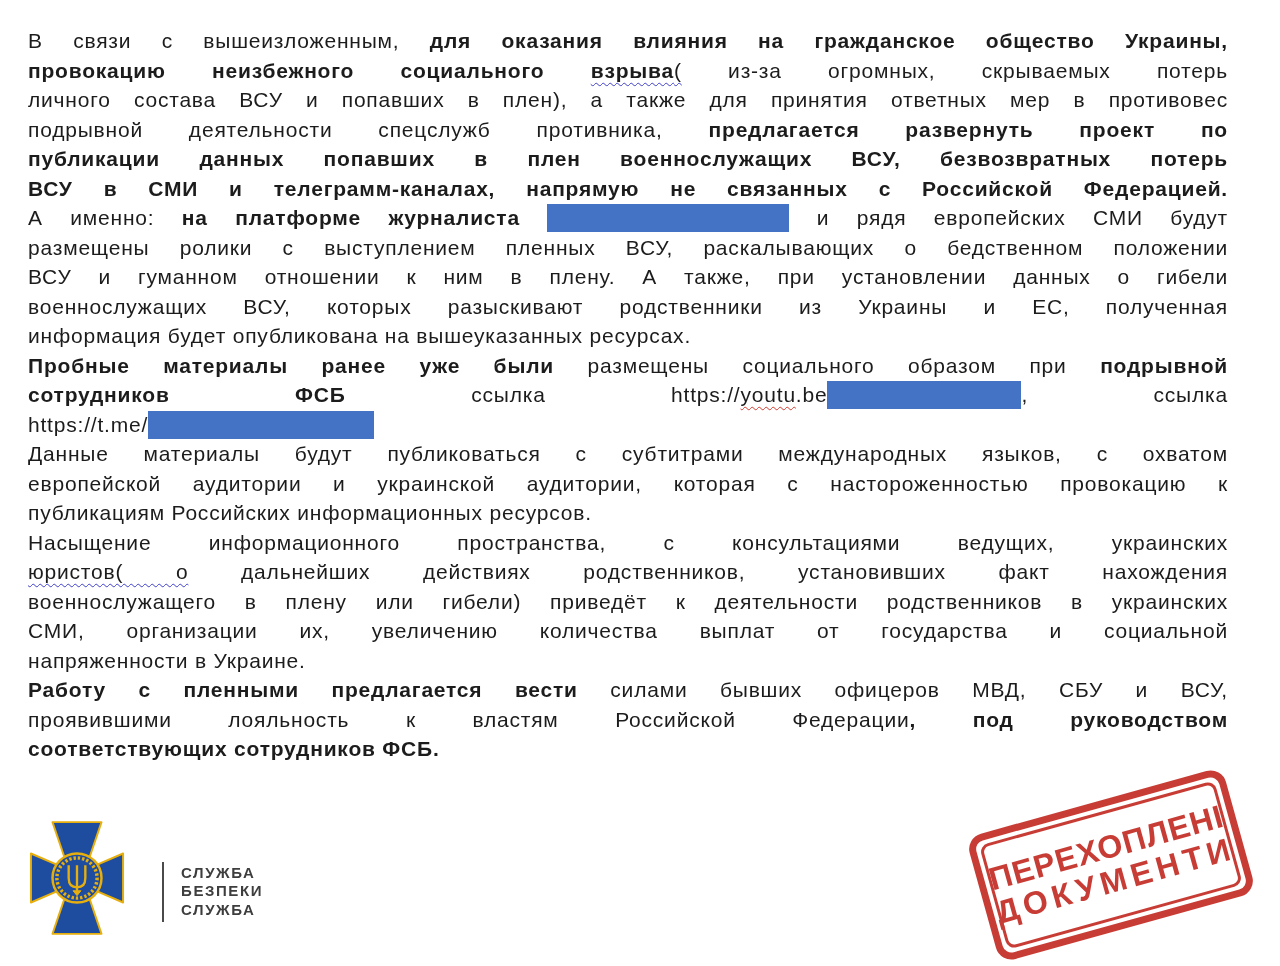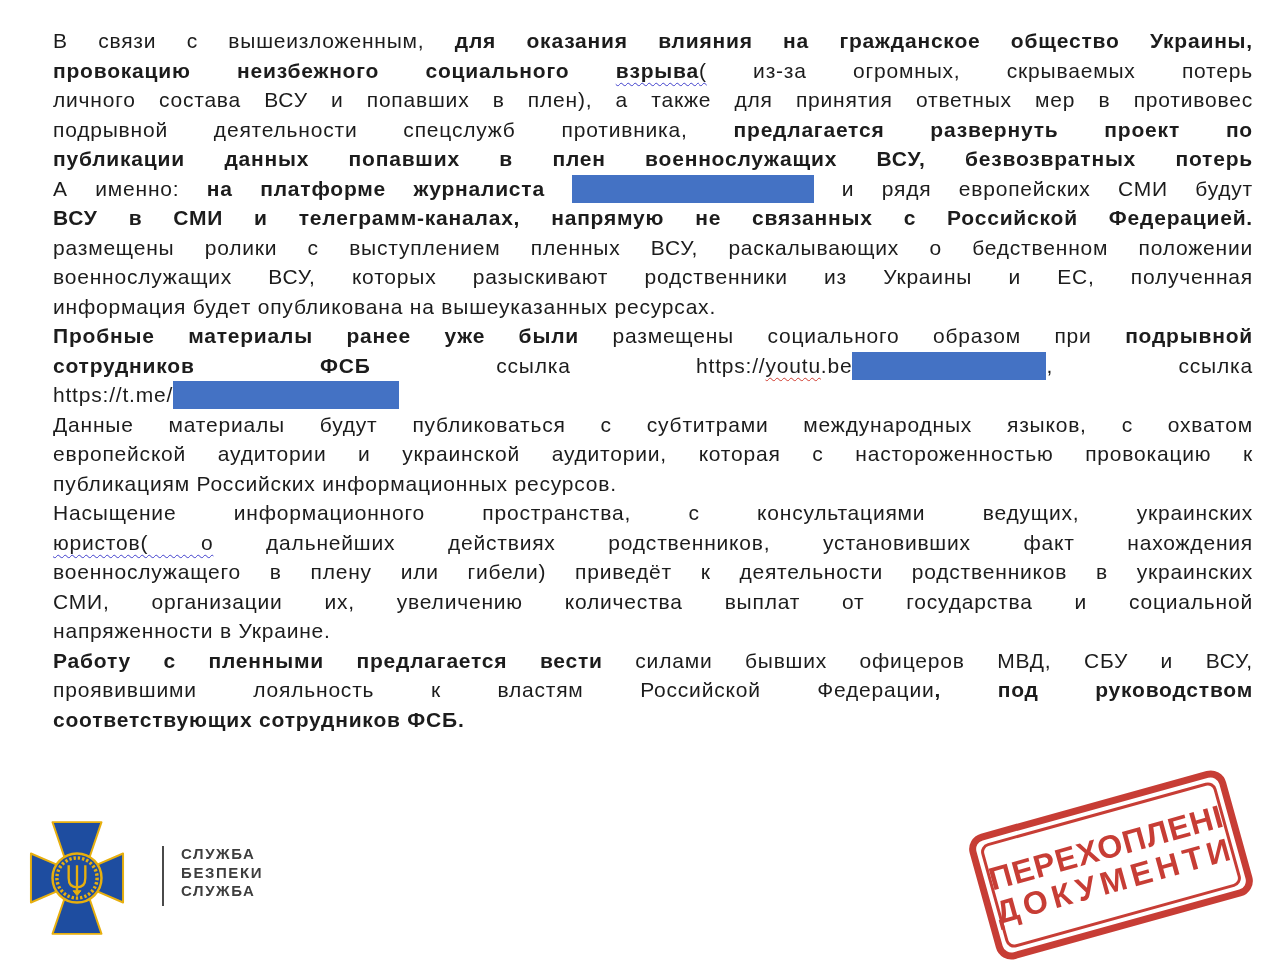--- a/index.html
+++ b/index.html
@@ -10,7 +10,7 @@
   }
   
   .doc{
-    position:absolute;left:53px;top:26px;width:1200px;
+    position:absolute;left:28px;top:26px;width:1200px;
     color:var(--text,#1c1c1c);
     font-size:21px;line-height:29.5px;letter-spacing:0.8px;
   }

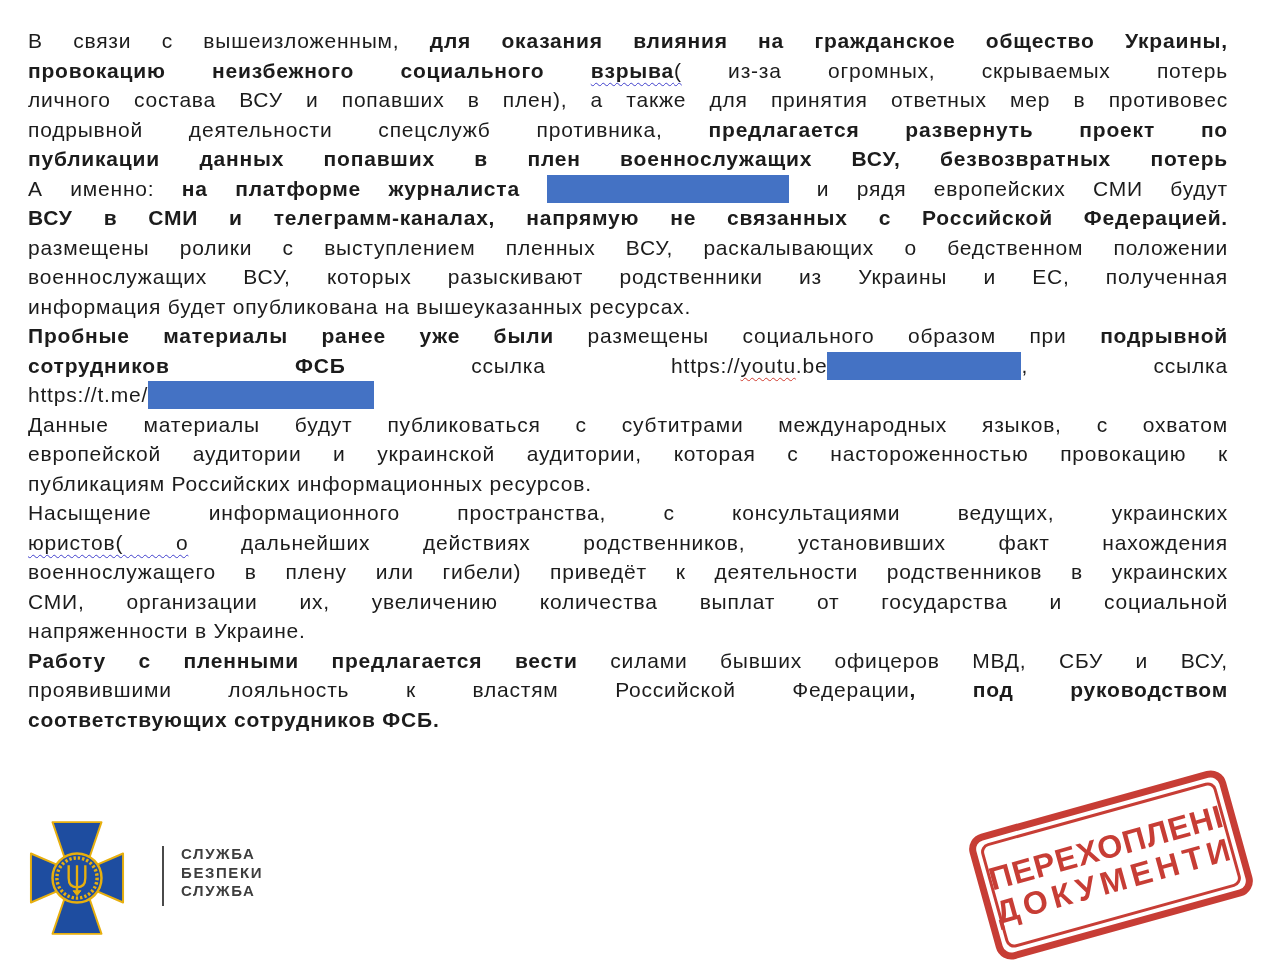--- a/index.html
+++ b/index.html
@@ -73,8 +73,8 @@
     <p class="line jlast"><span class="run">личного состава ВСУ и попавших в плен), а также для принятия ответных мер в противовес</span></p>
     <p class="line jlast"><span class="run">подрывной деятельности спецслужб противника, </span><span class="run b">предлагается развернуть проект по</span></p>
     <p class="line jlast"><span class="run b">публикации данных попавших в плен военнослужащих ВСУ, безвозвратных потерь</span></p>
+    <p class="line jlast"><span class="run b">ВСУ в СМИ и телеграмм-каналах, напрямую не связанных с Российской Федерацией.</span></p>
     <p class="line jlast"><span class="run">А именно: </span><span class="run b">на платформе журналиста </span><span class="redaction" style="width: 242px;"></span><span class="run"> и рядя европейских СМИ будут</span></p>
-    <p class="line jlast"><span class="run b">ВСУ в СМИ и телеграмм-каналах, напрямую не связанных с Российской Федерацией.</span></p>
     <p class="line jlast"><span class="run">размещены ролики с выступлением пленных ВСУ, раскалывающих о бедственном положении</span></p>
     <p class="line jlast"><span class="run">военнослужащих ВСУ, которых разыскивают родственники из Украины и ЕС, полученная</span></p>
     <p class="line"><span class="run">информация будет опубликована на вышеуказанных ресурсах.</span></p>

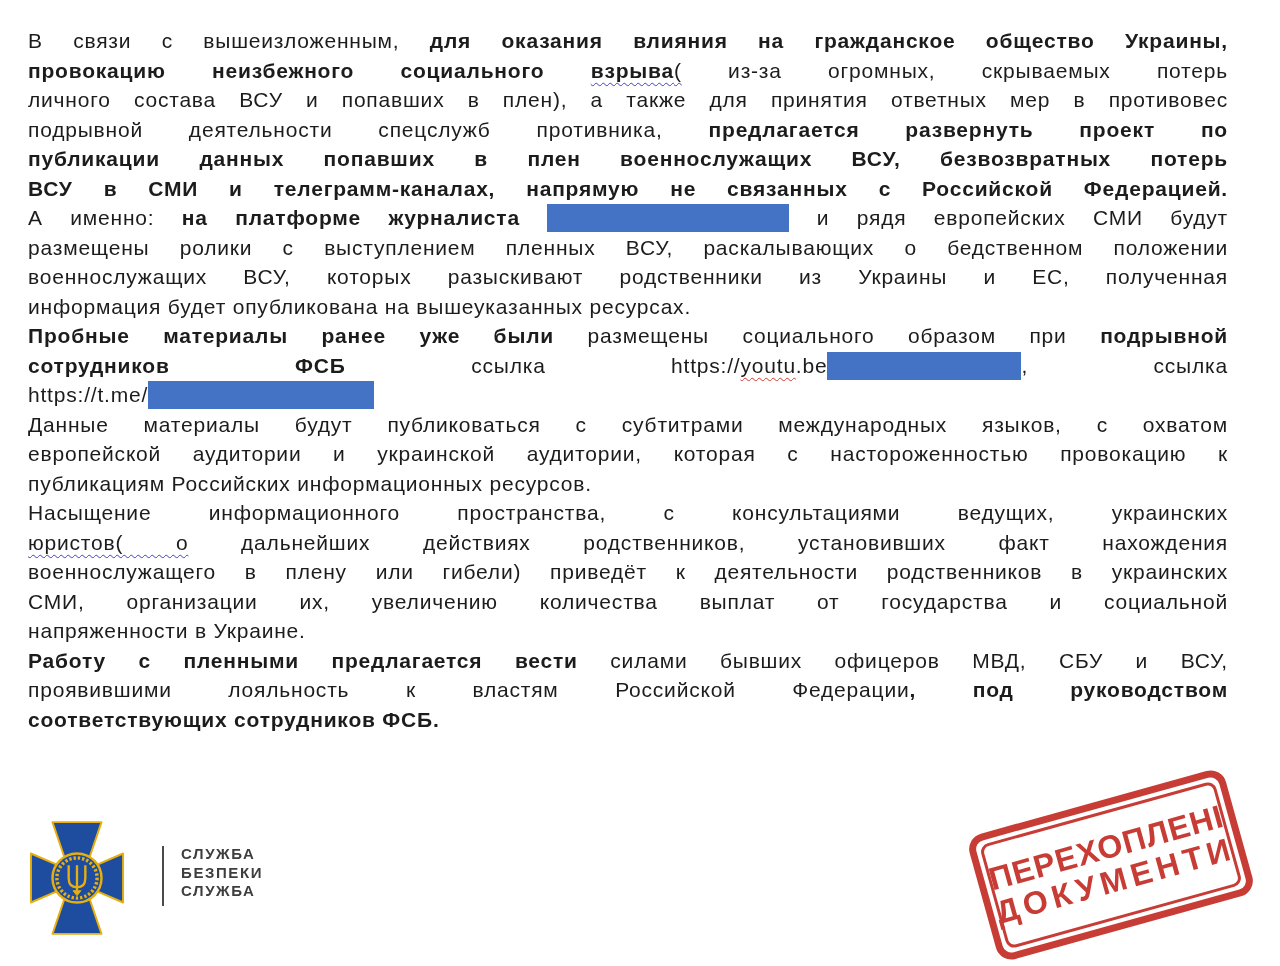--- a/index.html
+++ b/index.html
@@ -76,6 +76,7 @@
     <p class="line jlast"><span class="run b">ВСУ в СМИ и телеграмм-каналах, напрямую не связанных с Российской Федерацией.</span></p>
     <p class="line jlast"><span class="run">А именно: </span><span class="run b">на платформе журналиста </span><span class="redaction" style="width: 242px;"></span><span class="run"> и рядя европейских СМИ будут</span></p>
     <p class="line jlast"><span class="run">размещены ролики с выступлением пленных ВСУ, раскалывающих о бедственном положении</span></p>
+    <p class="line jlast"><span class="run">ВСУ и гуманном отношении к ним в плену. А также, при установлении данных о гибели</span></p>
     <p class="line jlast"><span class="run">военнослужащих ВСУ, которых разыскивают родственники из Украины и ЕС, полученная</span></p>
     <p class="line"><span class="run">информация будет опубликована на вышеуказанных ресурсах.</span></p>
     <p class="line jlast"><span class="run b">Пробные материалы ранее уже были </span><span class="run">размещены социального образом при </span><span class="run b">подрывной</span></p>

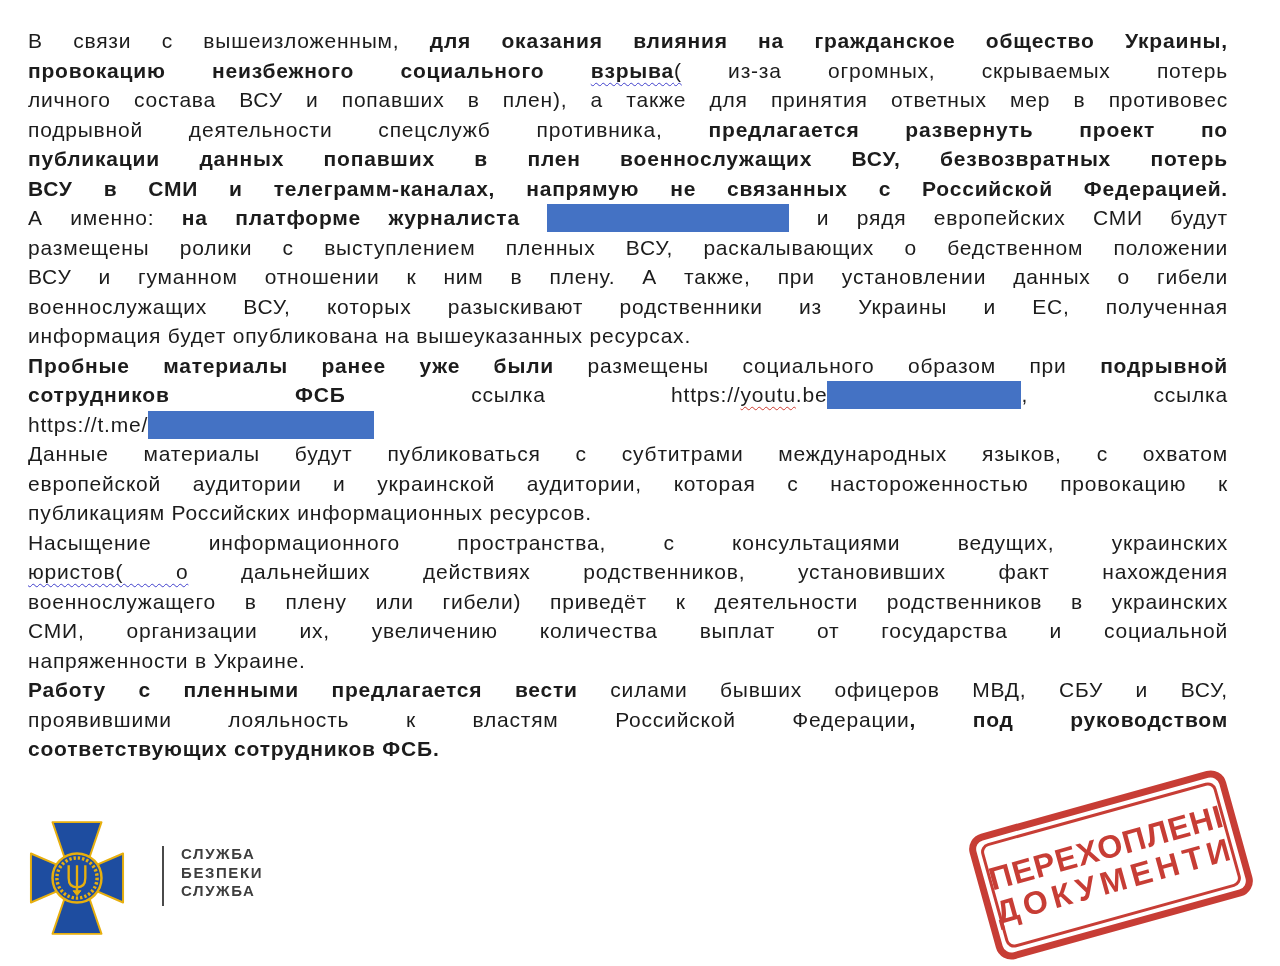--- a/index.html
+++ b/index.html
@@ -34,7 +34,7 @@
   }
   
   .logo{
-    position:absolute;left:28px;top:818px;display:flex;align-items:flex-start;
+    position:absolute;left:28px;top:818px;display:flex;align-items:center;
   }
   .logo svg{display:block;}
   .logo .divider{

